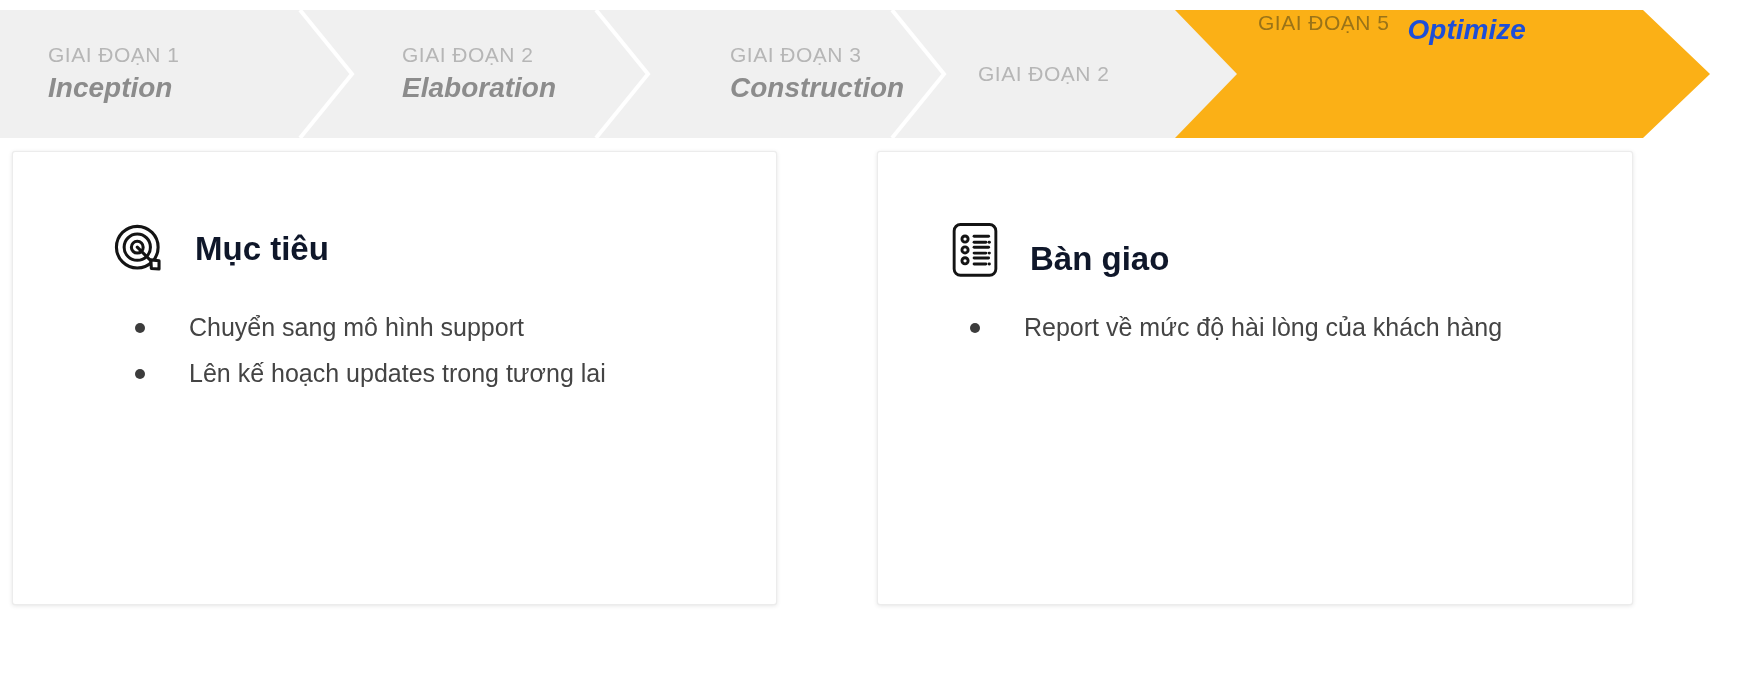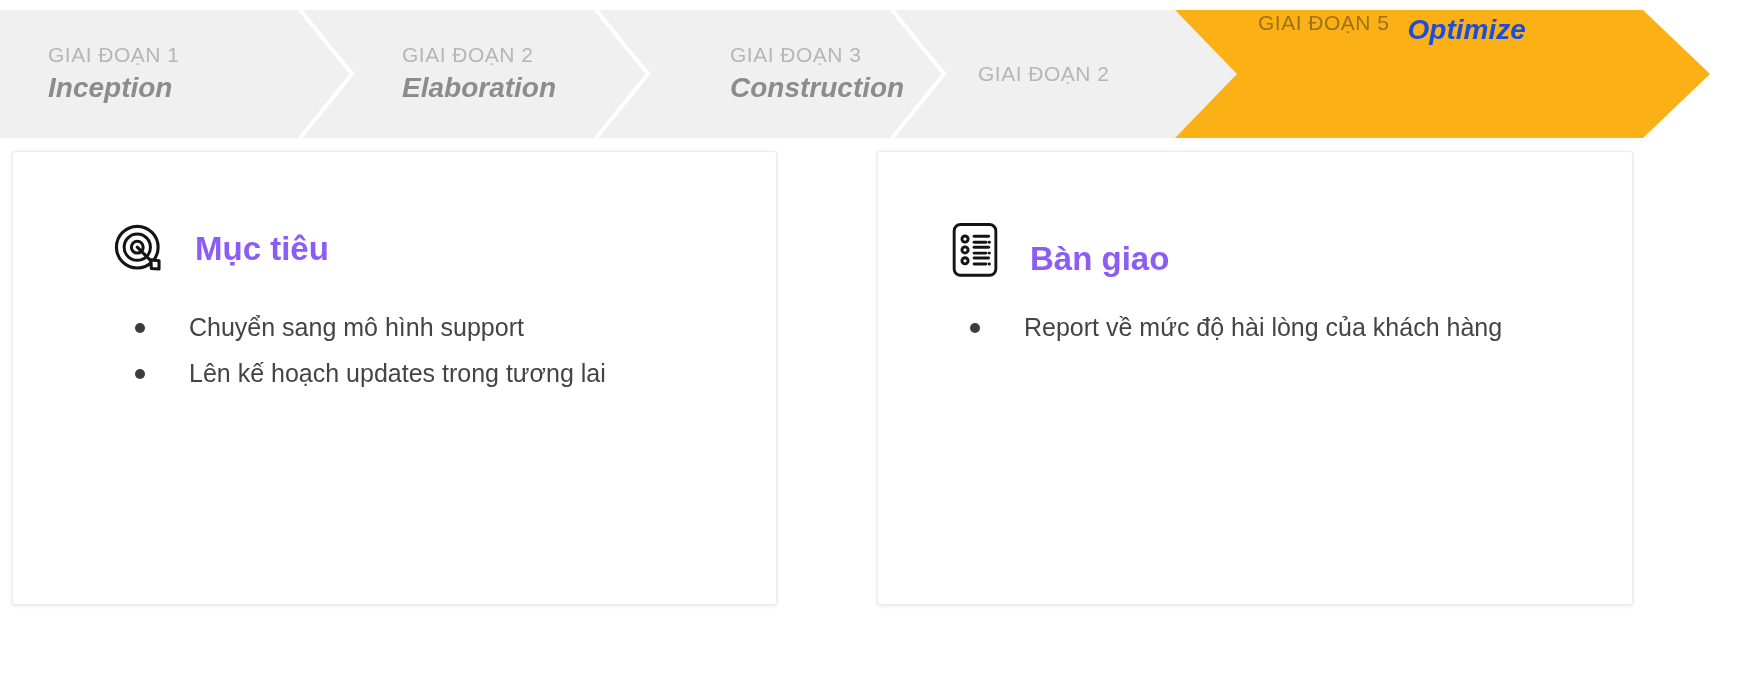--- a/index.html
+++ b/index.html
@@ -71,7 +71,7 @@
   #card-right .card-head { left:68px; top:68px;align-items:flex-end; }
 
   .card-icon { width:58px; height:58px; flex:0 0 58px; display:block; }
-  .card-title { font-size:33px; font-weight:700; color:#8b5cf6; white-space:nowrap; }
+  .card-title { font-size:33px; font-weight:700; color:#0f172a; white-space:nowrap; }
 
   .bullets { position:absolute; list-style:none; }
   #card-left  .bullets { left:108px; top:152px; width:620px; }

